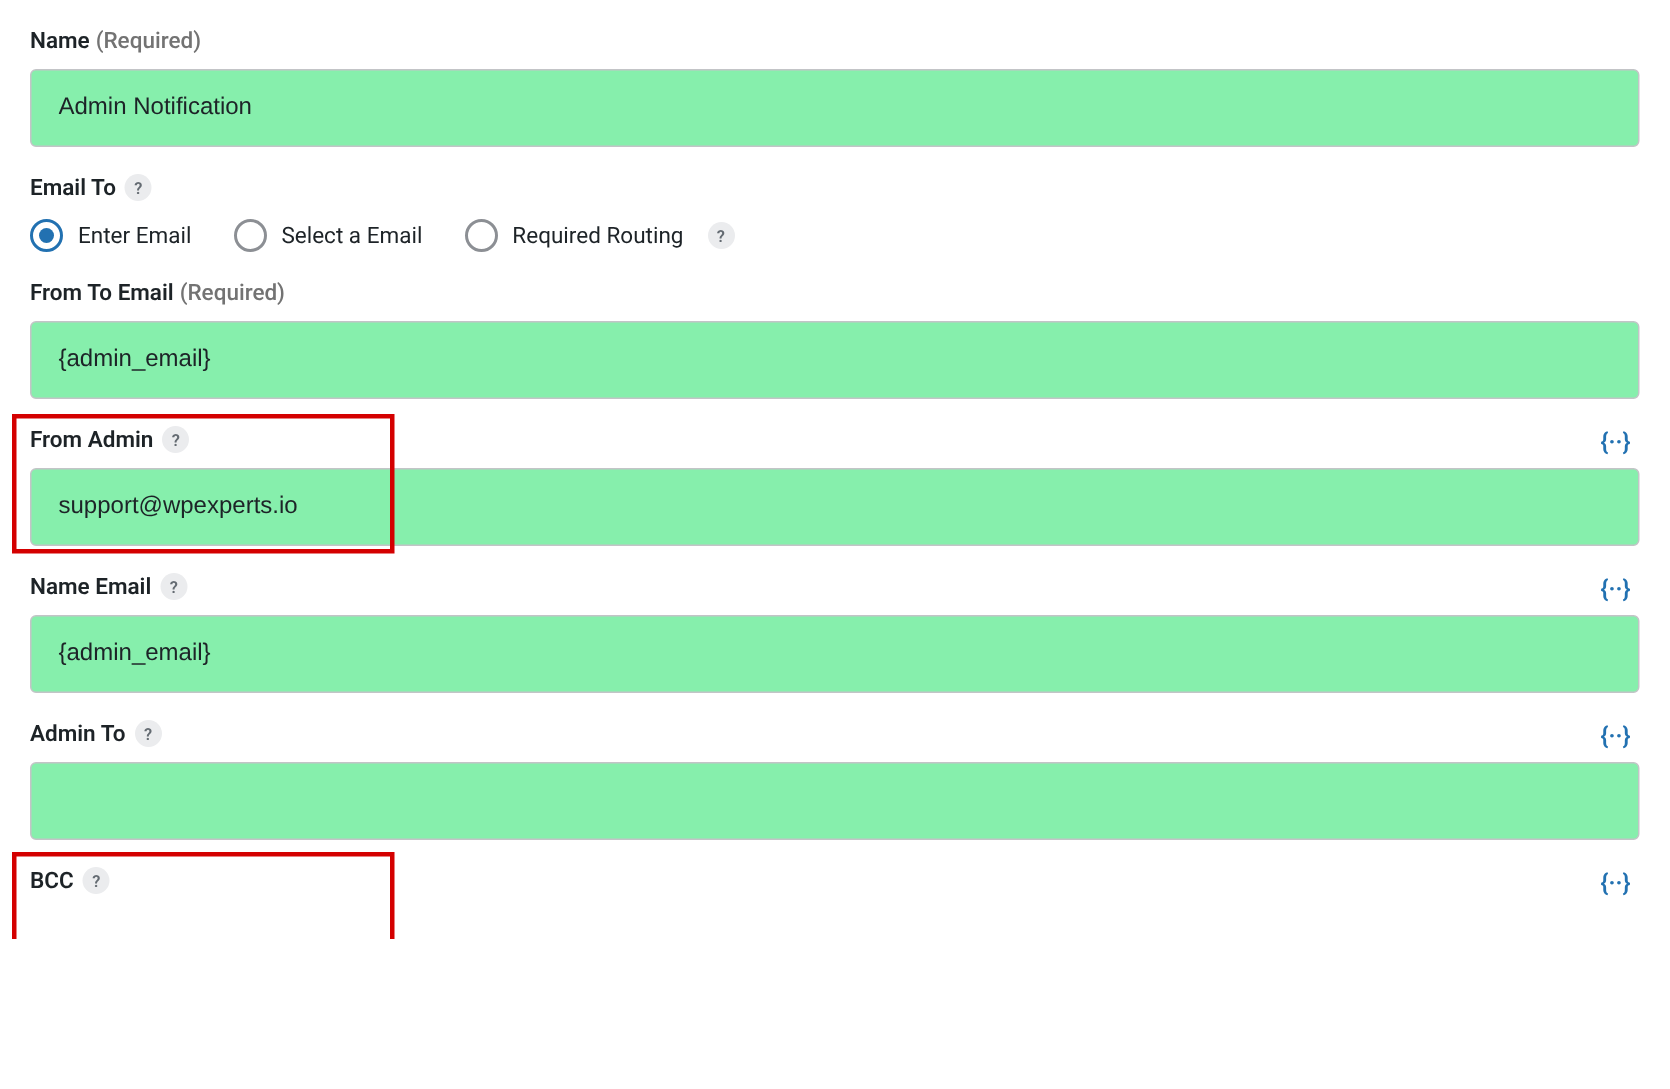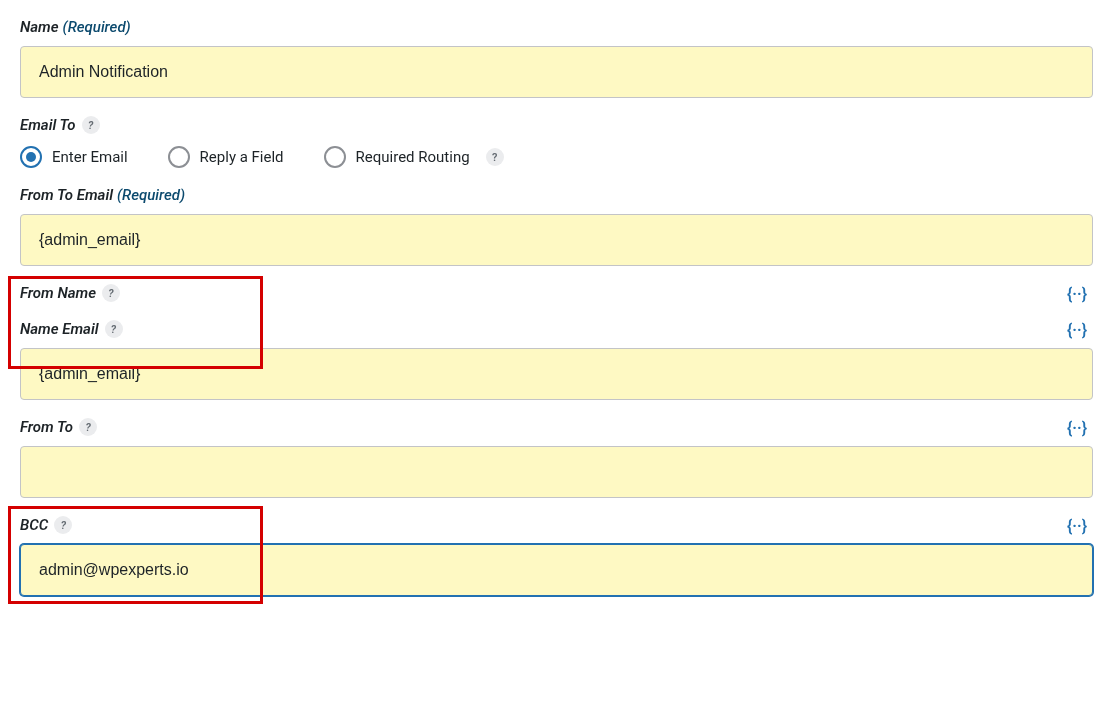--- a/index.html
+++ b/index.html
@@ -24,7 +24,6 @@
     font-size: 15px;
     font-weight: 600;
     color: #1d2327;
-    font-style: italic;
   }
   .label-row .required {
     color: #0c4a6e;

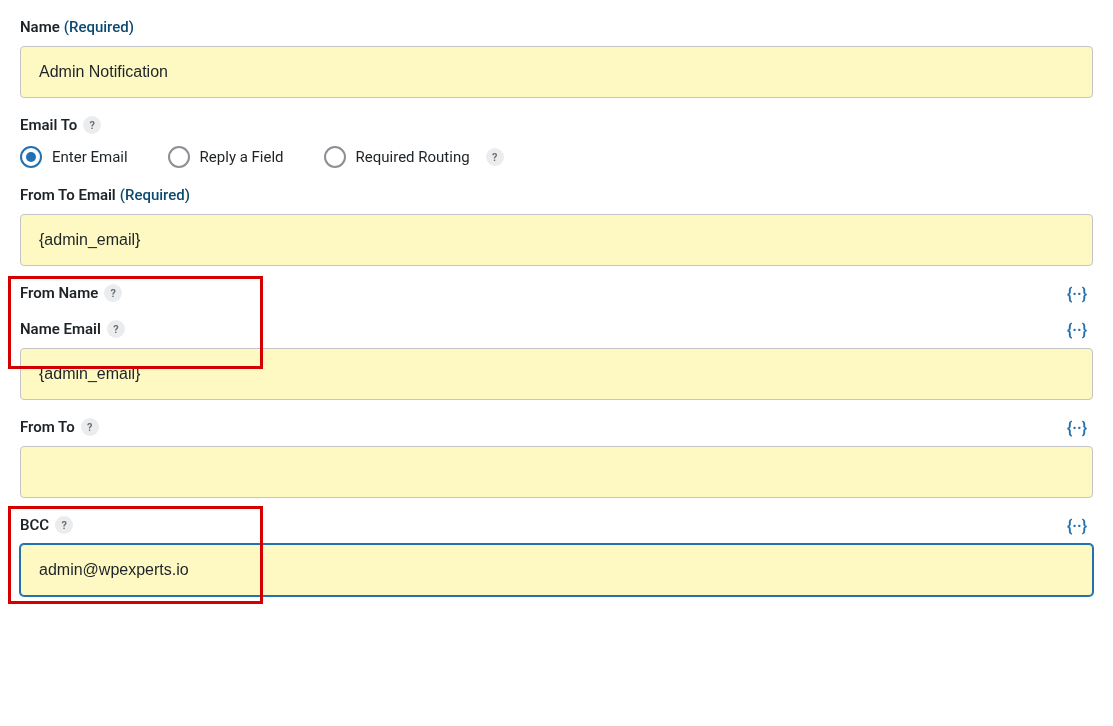--- a/index.html
+++ b/index.html
@@ -26,7 +26,7 @@
     color: #1d2327;
   }
   .label-row .required {
-    color: #0c4a6e;
+    color: #737373;
     font-weight: 500;
     margin-left: 4px;
   }

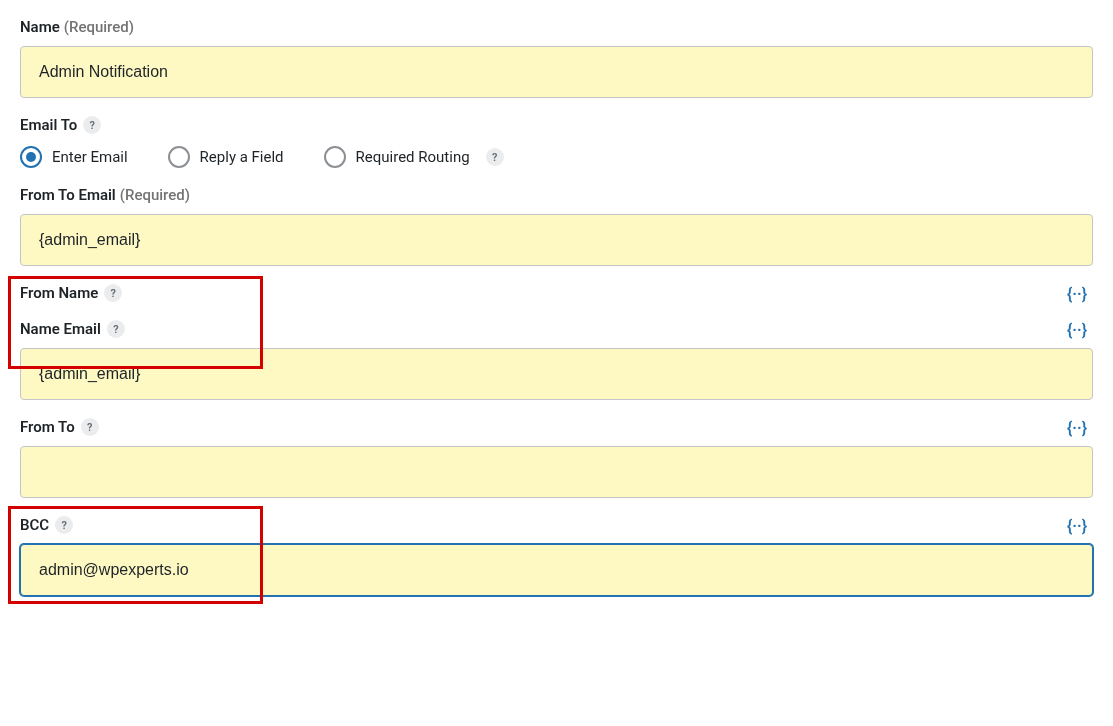--- a/index.html
+++ b/index.html
@@ -53,7 +53,7 @@
     padding: 0 18px;
     font-size: 16px;
     color: #1d2327;
-    background: #fef9c3;
+    background: #86efac;
     outline: none;
   }
   .input-text.focused {

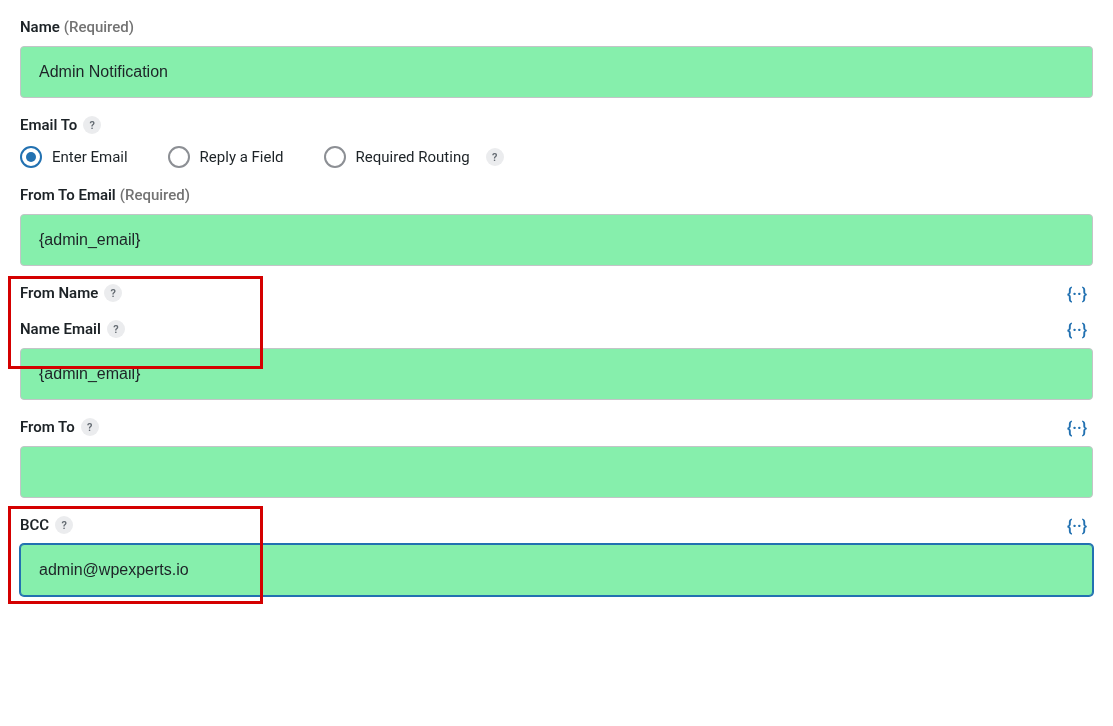--- a/index.html
+++ b/index.html
@@ -63,7 +63,7 @@
   .radio-row {
     display: flex;
     align-items: center;
-    gap: 40px;
+    gap: 28px;
     margin-top: 12px;
   }
   .radio-item {

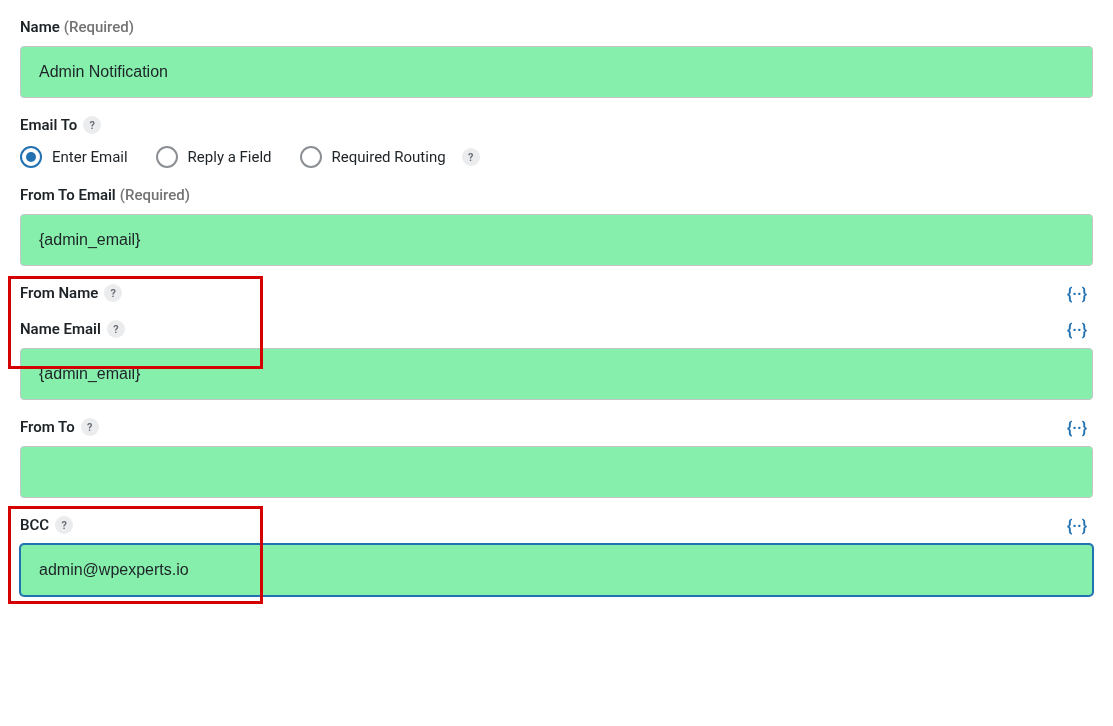--- a/index.html
+++ b/index.html
@@ -144,7 +144,7 @@
       </div>
       <div class="radio-item">
         <span class="radio-circle"></span>
-        <span class="radio-label">Reply a Field</span>
+        <span class="radio-label">Select a Email</span>
       </div>
       <div class="radio-item">
         <span class="radio-circle"></span>

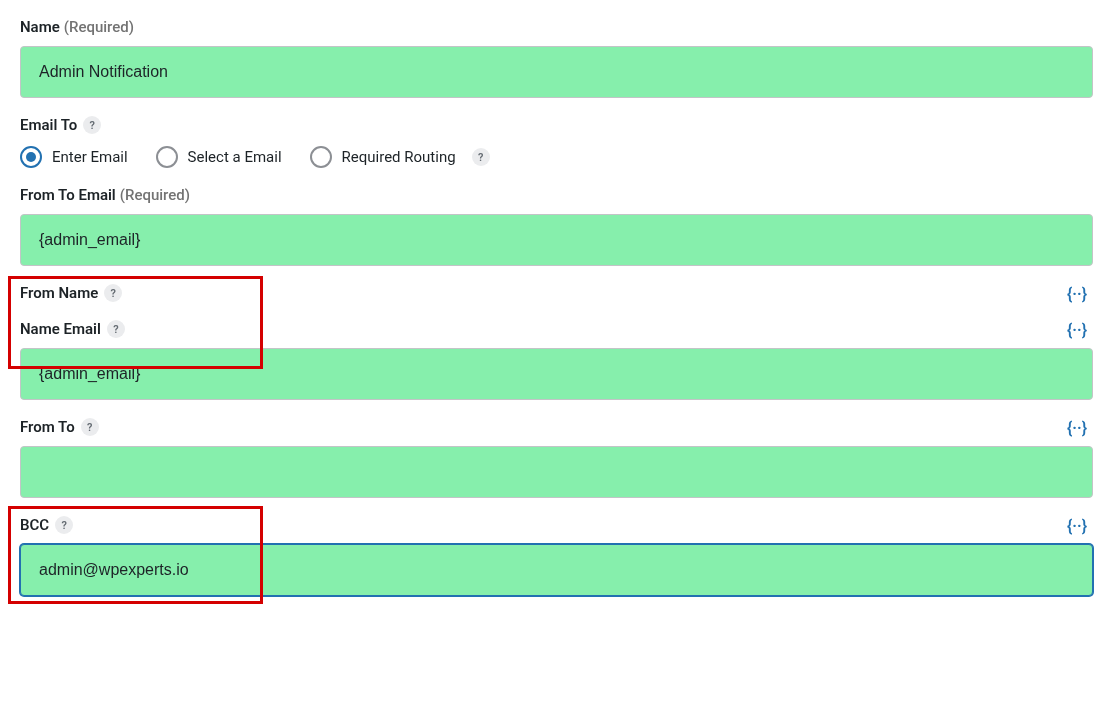--- a/index.html
+++ b/index.html
@@ -165,7 +165,7 @@
   <div class="field-block" style="position:relative;">
     <div class="highlight-box" style="left:-12px; top:-8px; width:255px; height:93px;"></div>
     <div class="label-row">
-      <span>From Name</span>
+      <span>From Admin</span>
       <span class="help-badge">?</span>
     </div>
     <span class="merge-tag-btn">

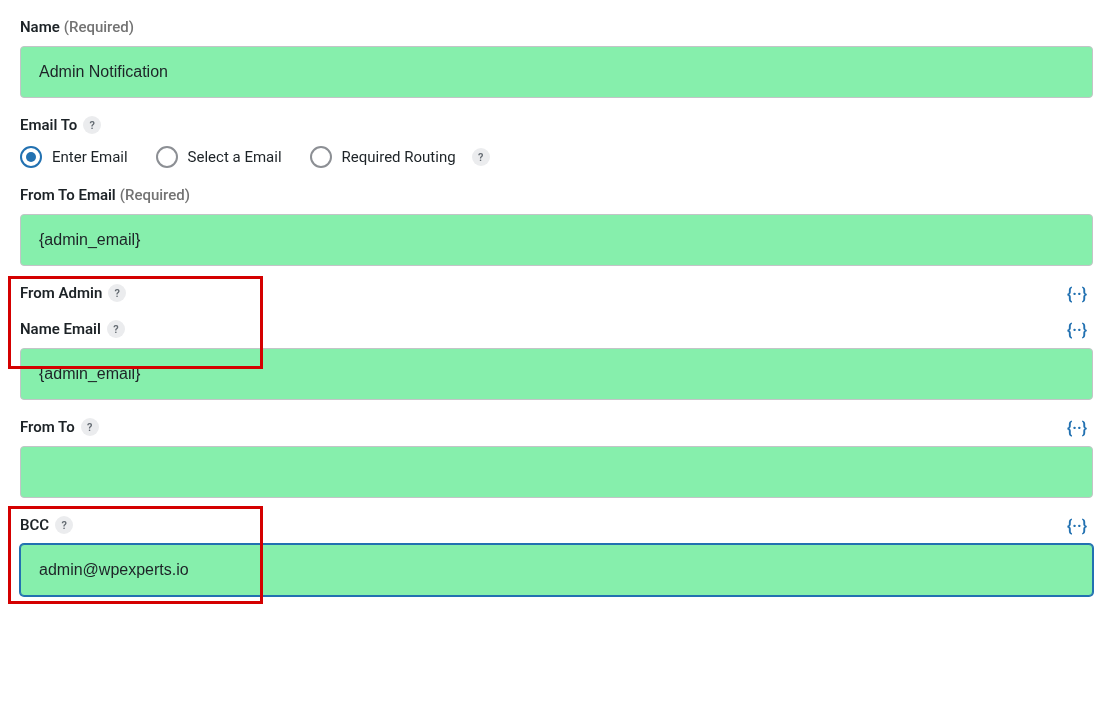--- a/index.html
+++ b/index.html
@@ -173,6 +173,7 @@
           <text x="0" y="14" font-size="16" font-weight="600" fill="#2271b1">{··}</text>
         </svg>
     </span>
+    <input type="text" class="input-text" value="support@wpexperts.io" style="">
   </div>
 
   <div class="field-block" style="position:relative;">

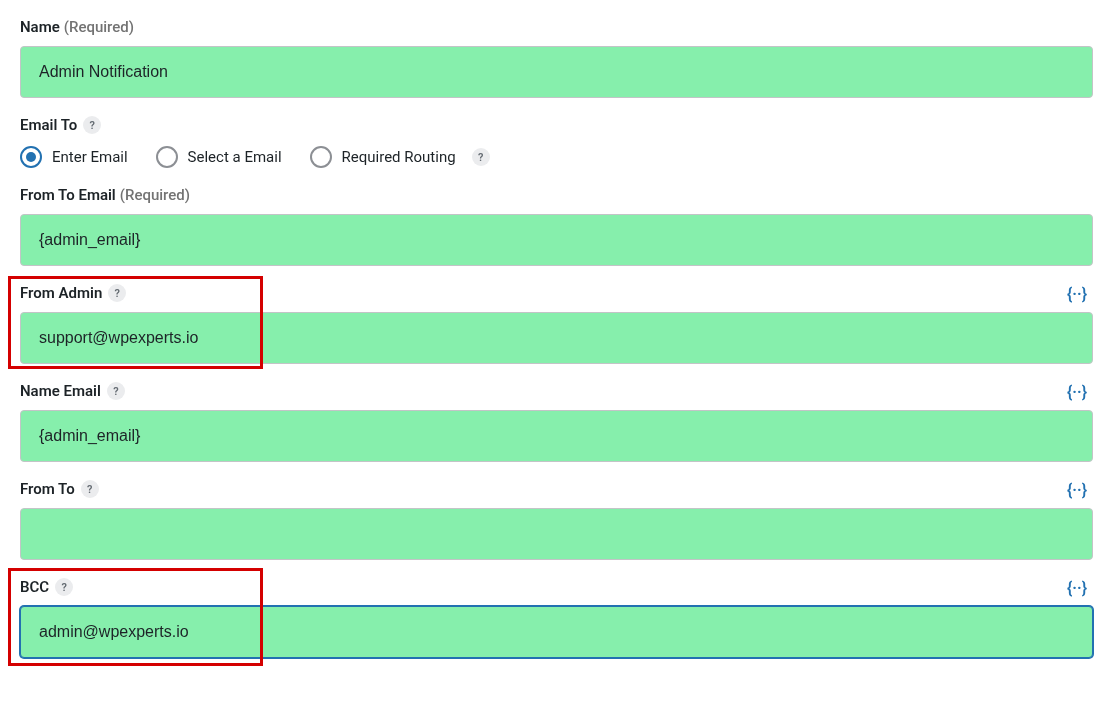--- a/index.html
+++ b/index.html
@@ -191,7 +191,7 @@
 
   <div class="field-block" style="position:relative;">
     <div class="label-row">
-      <span>From To</span>
+      <span>Admin To</span>
       <span class="help-badge">?</span>
     </div>
     <span class="merge-tag-btn">

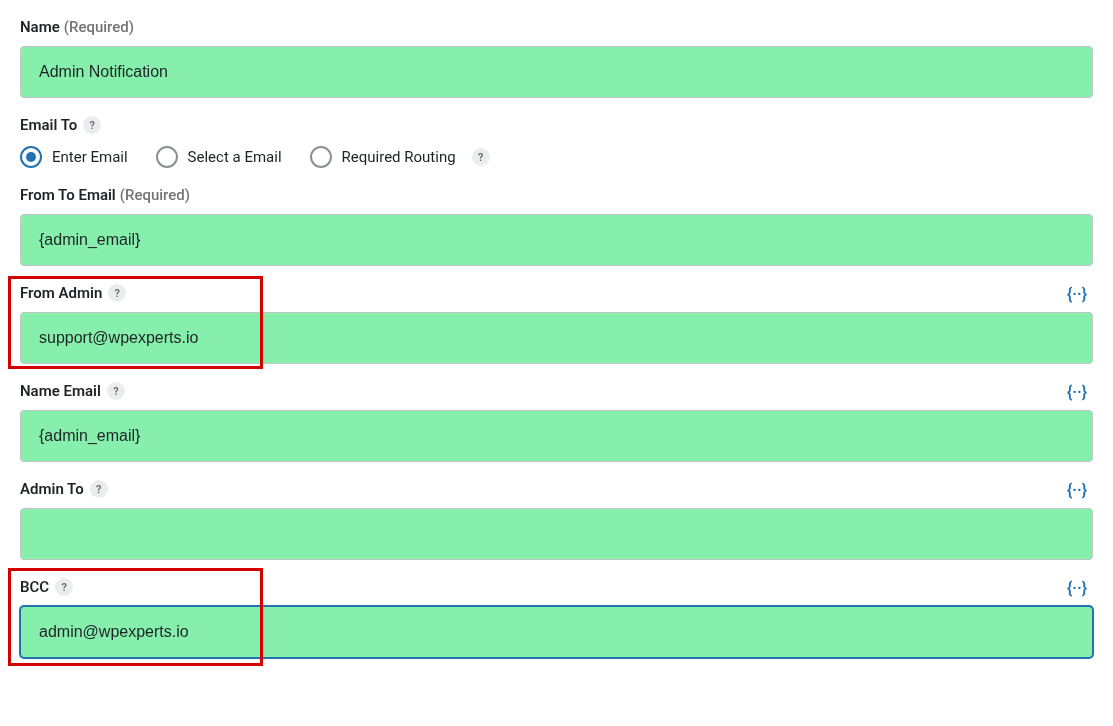--- a/index.html
+++ b/index.html
@@ -213,7 +213,6 @@
           <text x="0" y="14" font-size="16" font-weight="600" fill="#2271b1">{··}</text>
         </svg>
     </span>
-    <input type="text" class="input-text focused" value="admin@wpexperts.io" style="">
   </div>
 
 </div>

